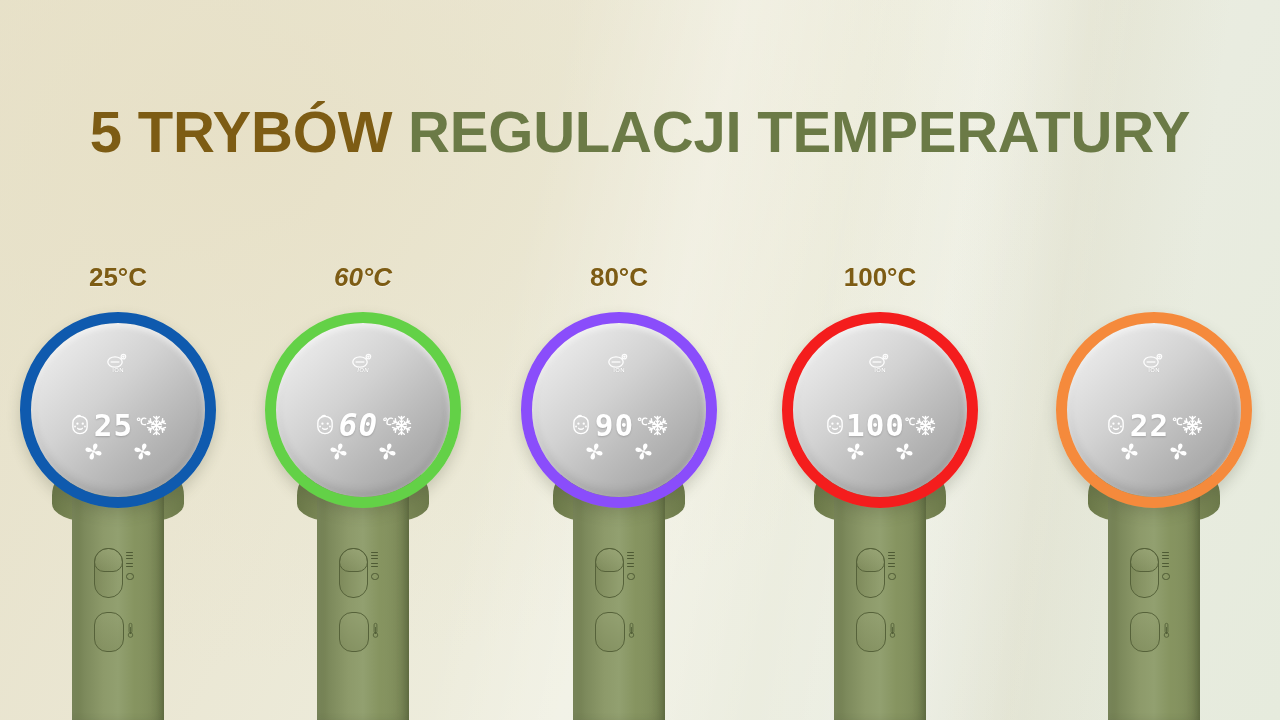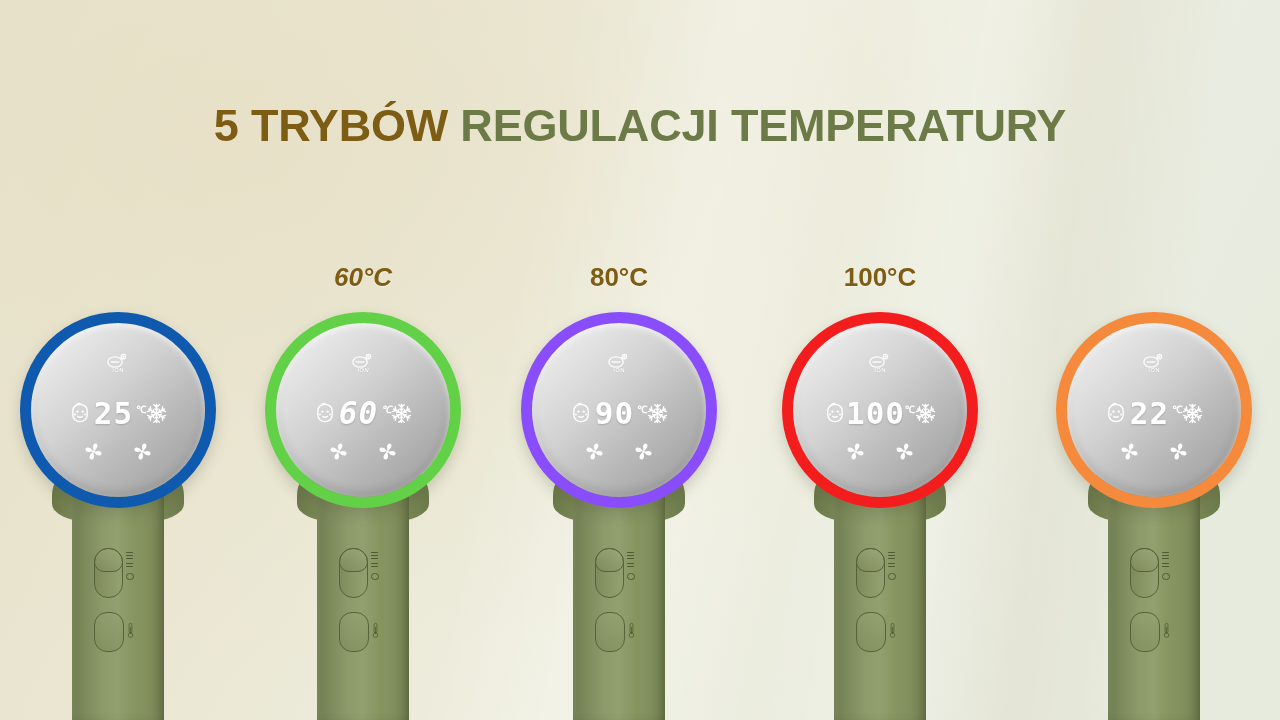--- a/index.html
+++ b/index.html
@@ -42,7 +42,7 @@
     left: 0;
     width: 1280px;
     text-align: center;
-    font-size: 45px;
+    font-size: 58px;
     font-weight: 700;
     letter-spacing: -0.2px;
     white-space: nowrap;

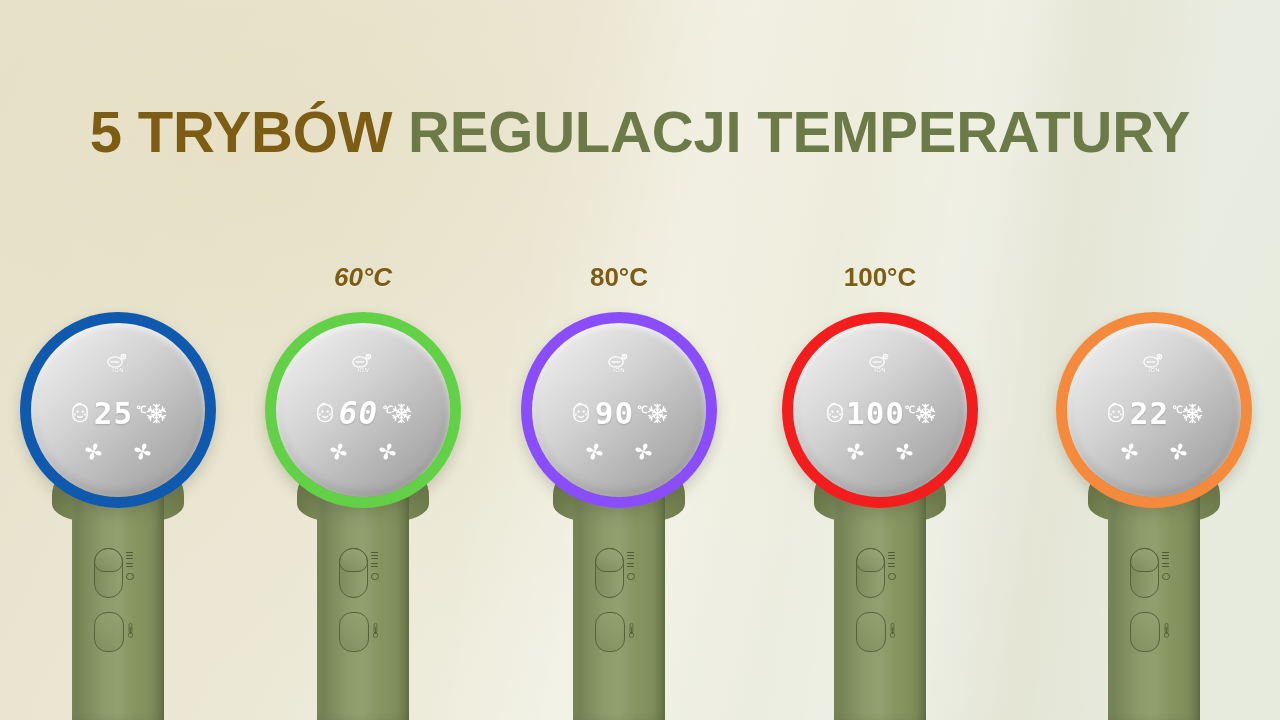--- a/index.html
+++ b/index.html
@@ -285,6 +285,7 @@
 
   <div class="devices">
       <div class="device" style="left: 8px;">
+    <div class="device-label">25°C</div>
 
     <div class="handle-neck"></div>
     <div class="handle"></div>

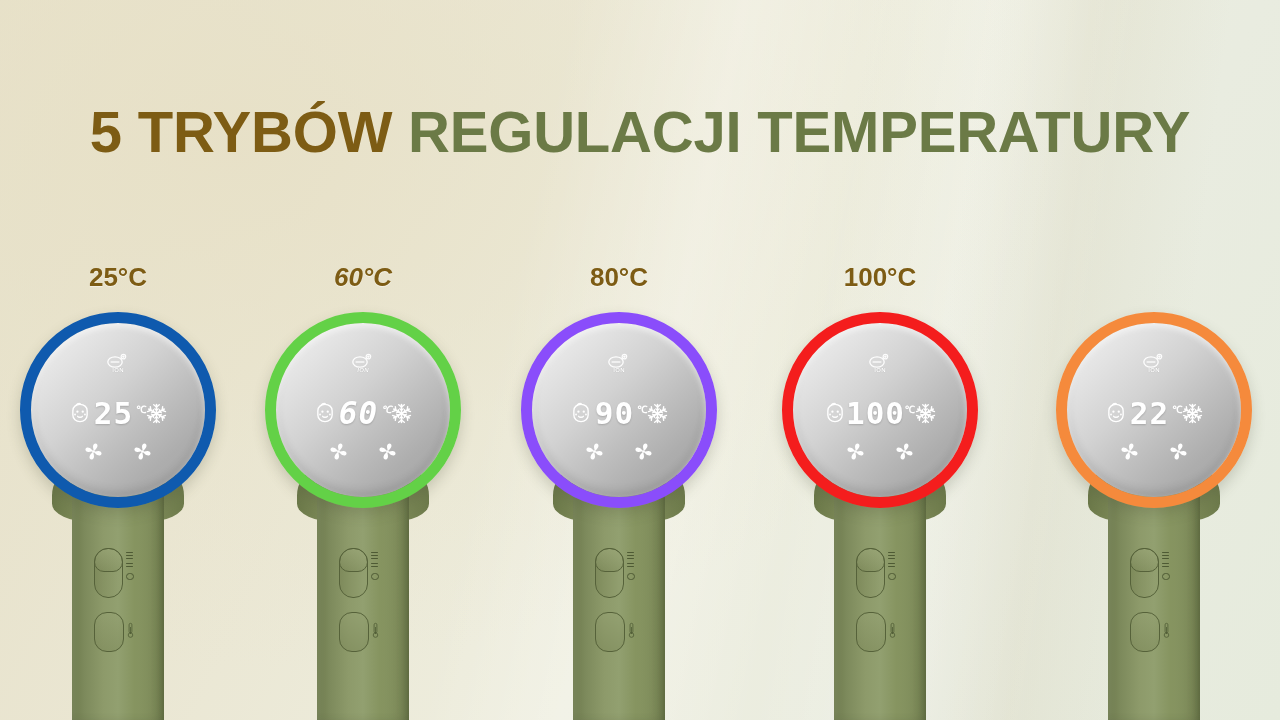--- a/index.html
+++ b/index.html
@@ -233,7 +233,7 @@
 
   .readout {
     position: absolute;
-    top: 68px;
+    top: 80px;
     left: 0;
     width: 100%;
     height: 44px;

